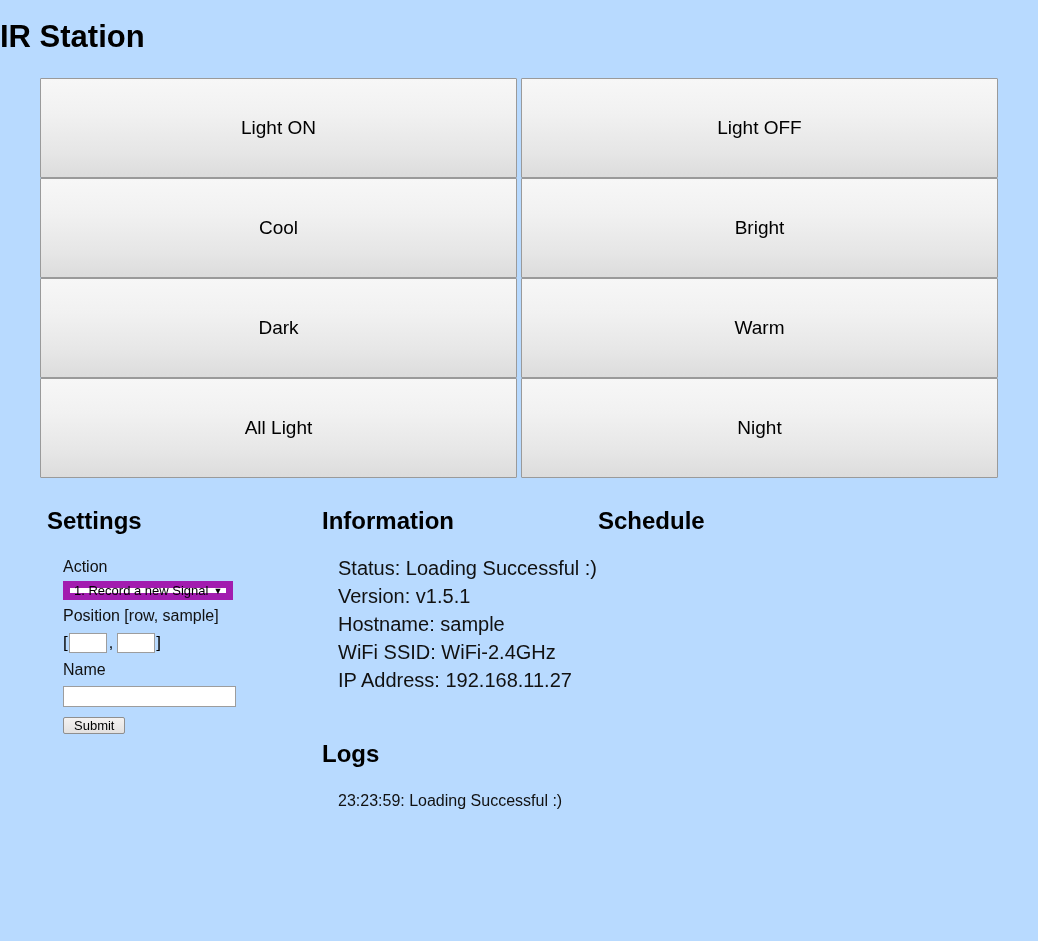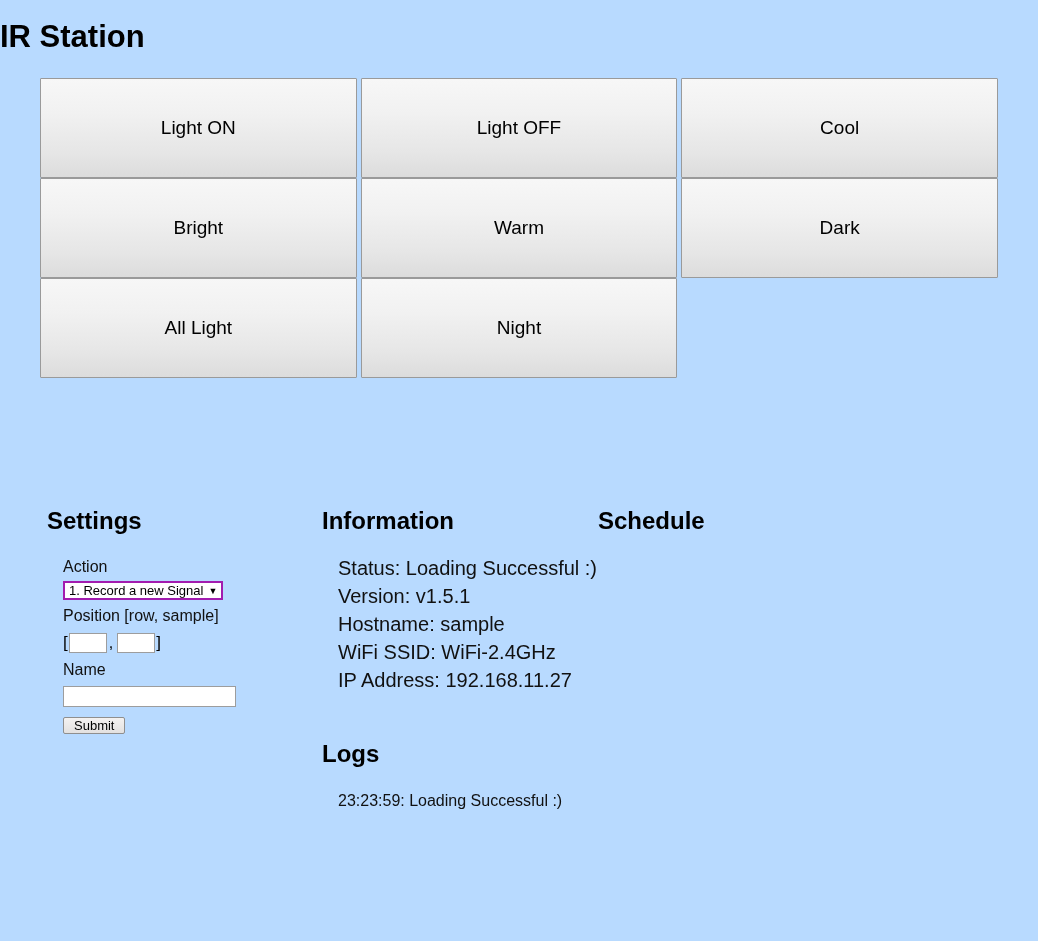--- a/index.html
+++ b/index.html
@@ -36,7 +36,7 @@
   .button-grid {
     margin: 22px 40px 0 40px;
     display: grid;
-    grid-template-columns: 1fr 1fr 1fr;
+    grid-template-columns: 1fr 1fr;
     grid-template-rows: repeat(4, 100px);
     column-gap: 4px;
     row-gap: 0px;

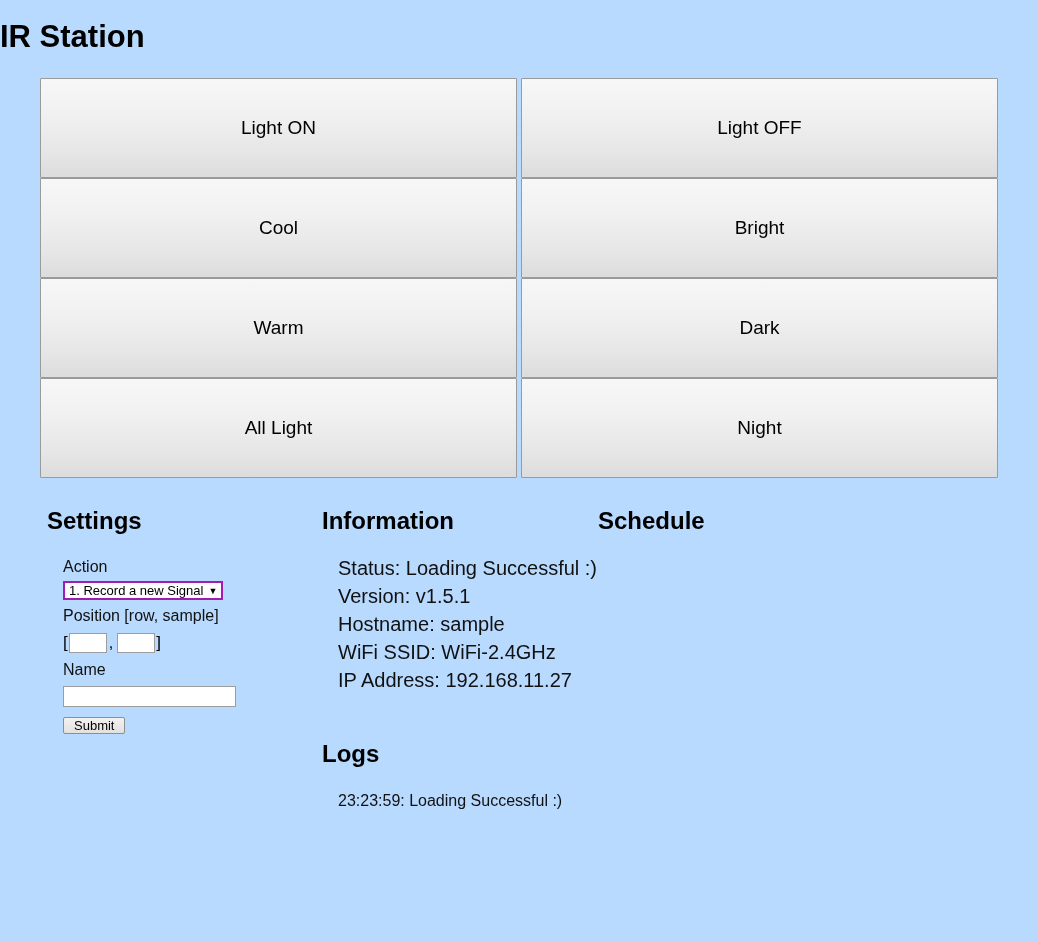--- a/index.html
+++ b/index.html
@@ -199,10 +199,10 @@
       <span>Bright</span>
     </button>
     <button class="ir-button">
+      <span>Dark</span>
+    </button>
+    <button class="ir-button">
       <span>Warm</span>
-    </button>
-    <button class="ir-button">
-      <span>Dark</span>
     </button>
     <button class="ir-button">
       <span>All Light</span>

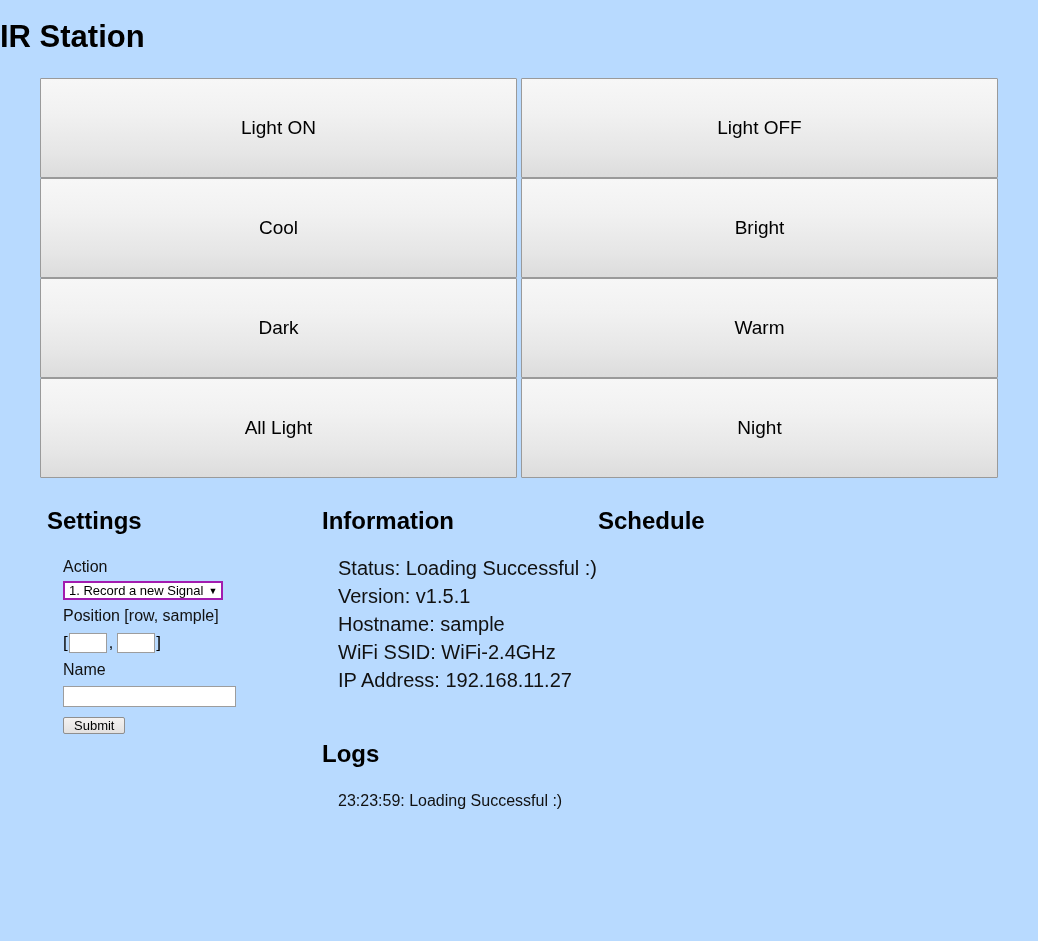--- a/index.html
+++ b/index.html
@@ -95,7 +95,7 @@
     font-size: 13px;
     color: #000;
     background: #ffffff;
-    border: 2px solid #a21caf;
+    border: 7px solid #a21caf;
     padding: 1px 18px 1px 4px;
     height: 19px;
     line-height: 17px;

